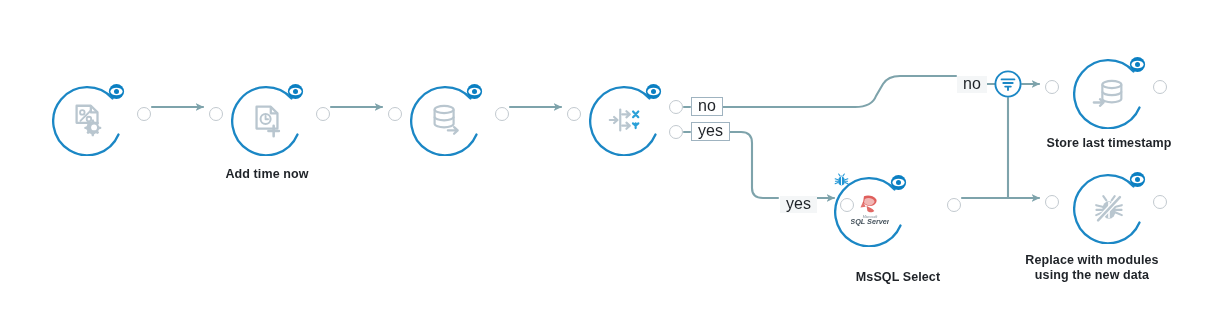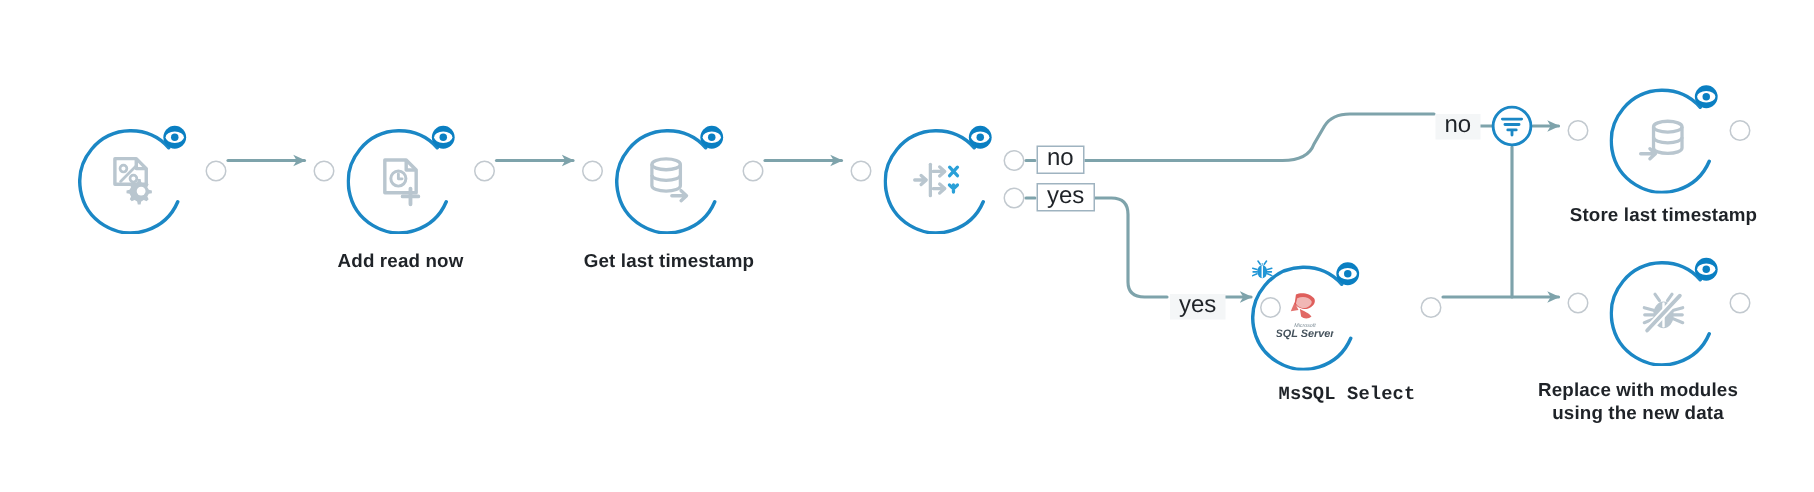--- a/index.html
+++ b/index.html
@@ -164,7 +164,7 @@
       <circle cx="8.5" cy="8.5" r="2.5" fill="#0a7fc2"></circle>
     </svg>
   </div>
-  <div class="caption" style="left:179px; top:167px; width:176px;">Add read now</div>
+  <div class="caption" style="left:179px; top:167px; width:176px;">Add time now</div>
 
   <div class="node" style="left:410px; top:84px;">
     <svg class="ring" viewBox="0 0 72 72">

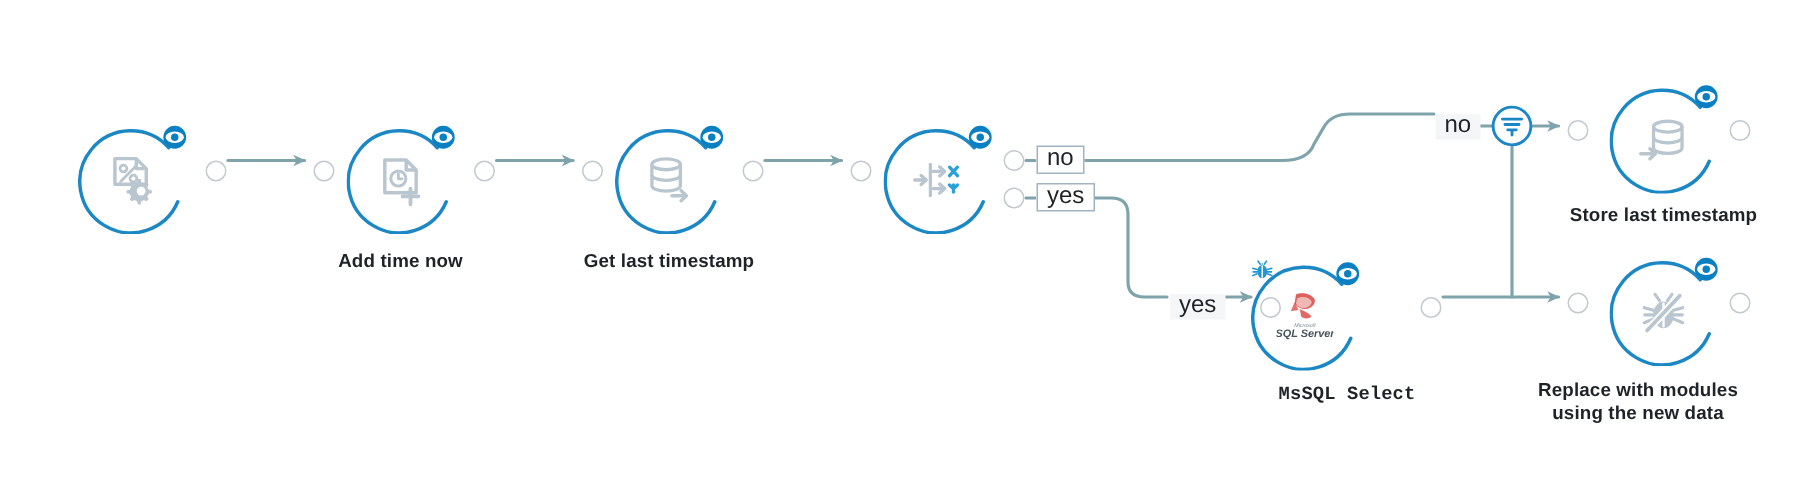--- a/index.html
+++ b/index.html
@@ -182,7 +182,6 @@
       <circle cx="8.5" cy="8.5" r="2.5" fill="#0a7fc2"></circle>
     </svg>
   </div>
-  <div class="caption" style="left:358px; top:167px; width:176px;">Get last timestamp</div>
 
   <div class="node" style="left:589px; top:84px;">
     <svg class="ring" viewBox="0 0 72 72">

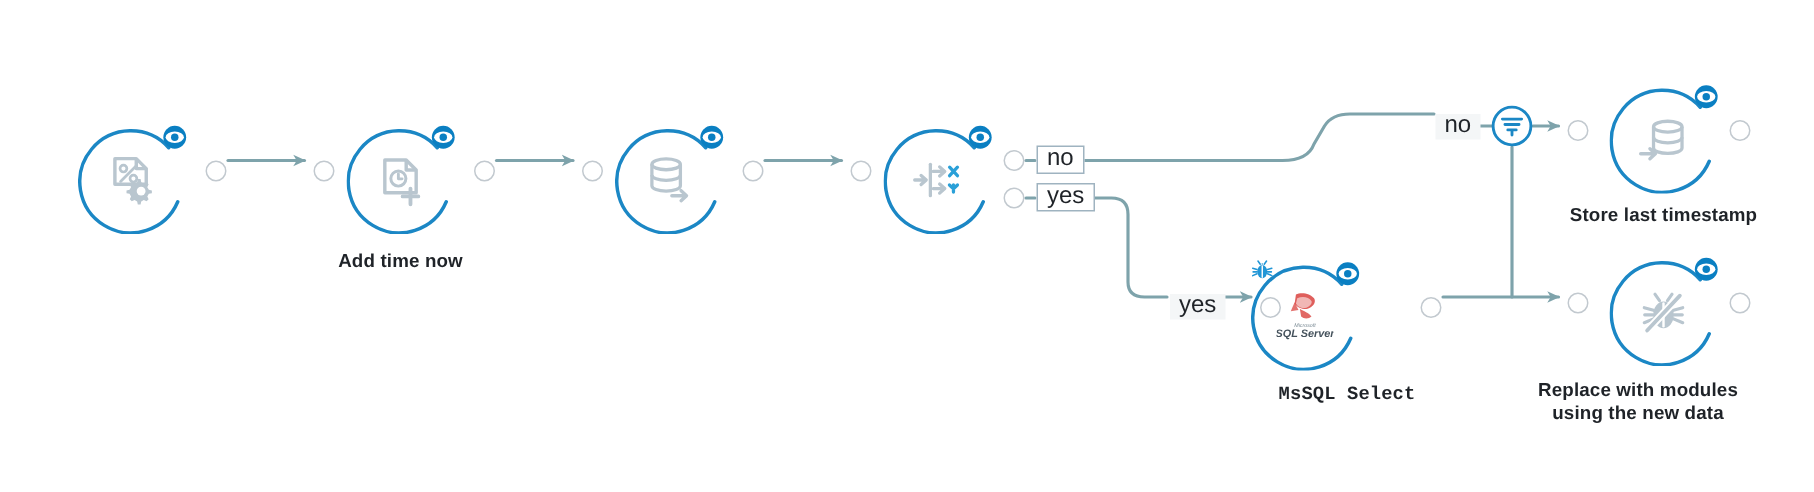--- a/index.html
+++ b/index.html
@@ -232,7 +232,7 @@
       <path d="M10 6.6 v8" stroke="#ffffff" stroke-width="1" stroke-linecap="round"></path>
     </svg>
   </div>
-  <div class="caption" style="left:810px; top:256px; width:176px;font-family:Liberation Mono, monospace;">MsSQL Select</div>
+  <div class="caption" style="left:810px; top:270px; width:176px;">MsSQL Select</div>
 
   <div style="position:absolute; left:994px; top:70px; width:28px; height:28px;">
     <svg viewBox="0 0 28 28" style="width:28px; height:28px; display:block;">

